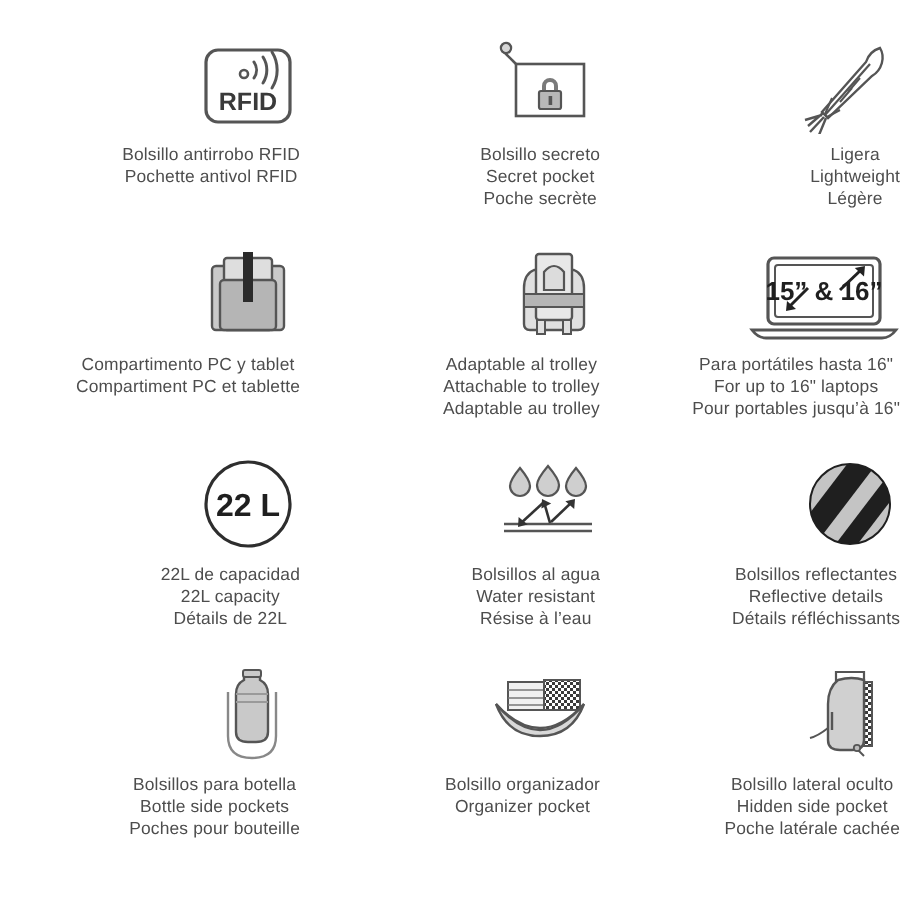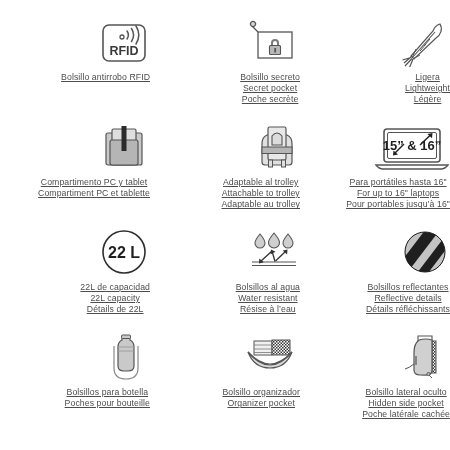--- a/index.html
+++ b/index.html
@@ -42,7 +42,6 @@
     line-height: 11.2px;
     color: #4d4d4d;
     letter-spacing: 0.01em;
-    text-decoration: underline;
   }
   .caption div { white-space: nowrap; }
 </style>

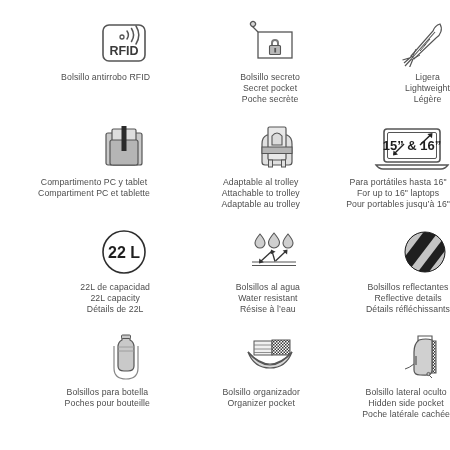--- a/index.html
+++ b/index.html
@@ -63,6 +63,7 @@
     </div>
     <div class="caption">
       <div>Bolsillo antirrobo RFID</div>
+      <div>Pochette antivol RFID</div>
     </div>
   </div>
 

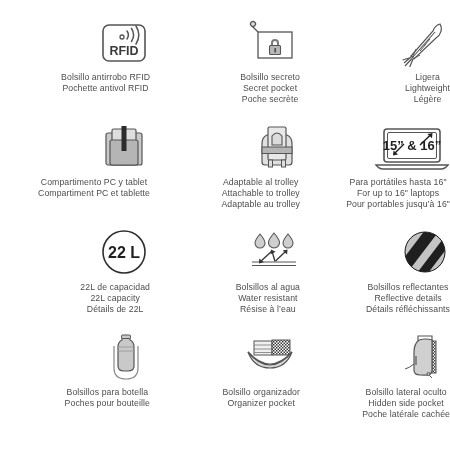--- a/index.html
+++ b/index.html
@@ -226,6 +226,7 @@
     </div>
     <div class="caption">
       <div>Bolsillos para botella</div>
+      <div>Bottle side pockets</div>
       <div>Poches pour bouteille</div>
     </div>
   </div>

